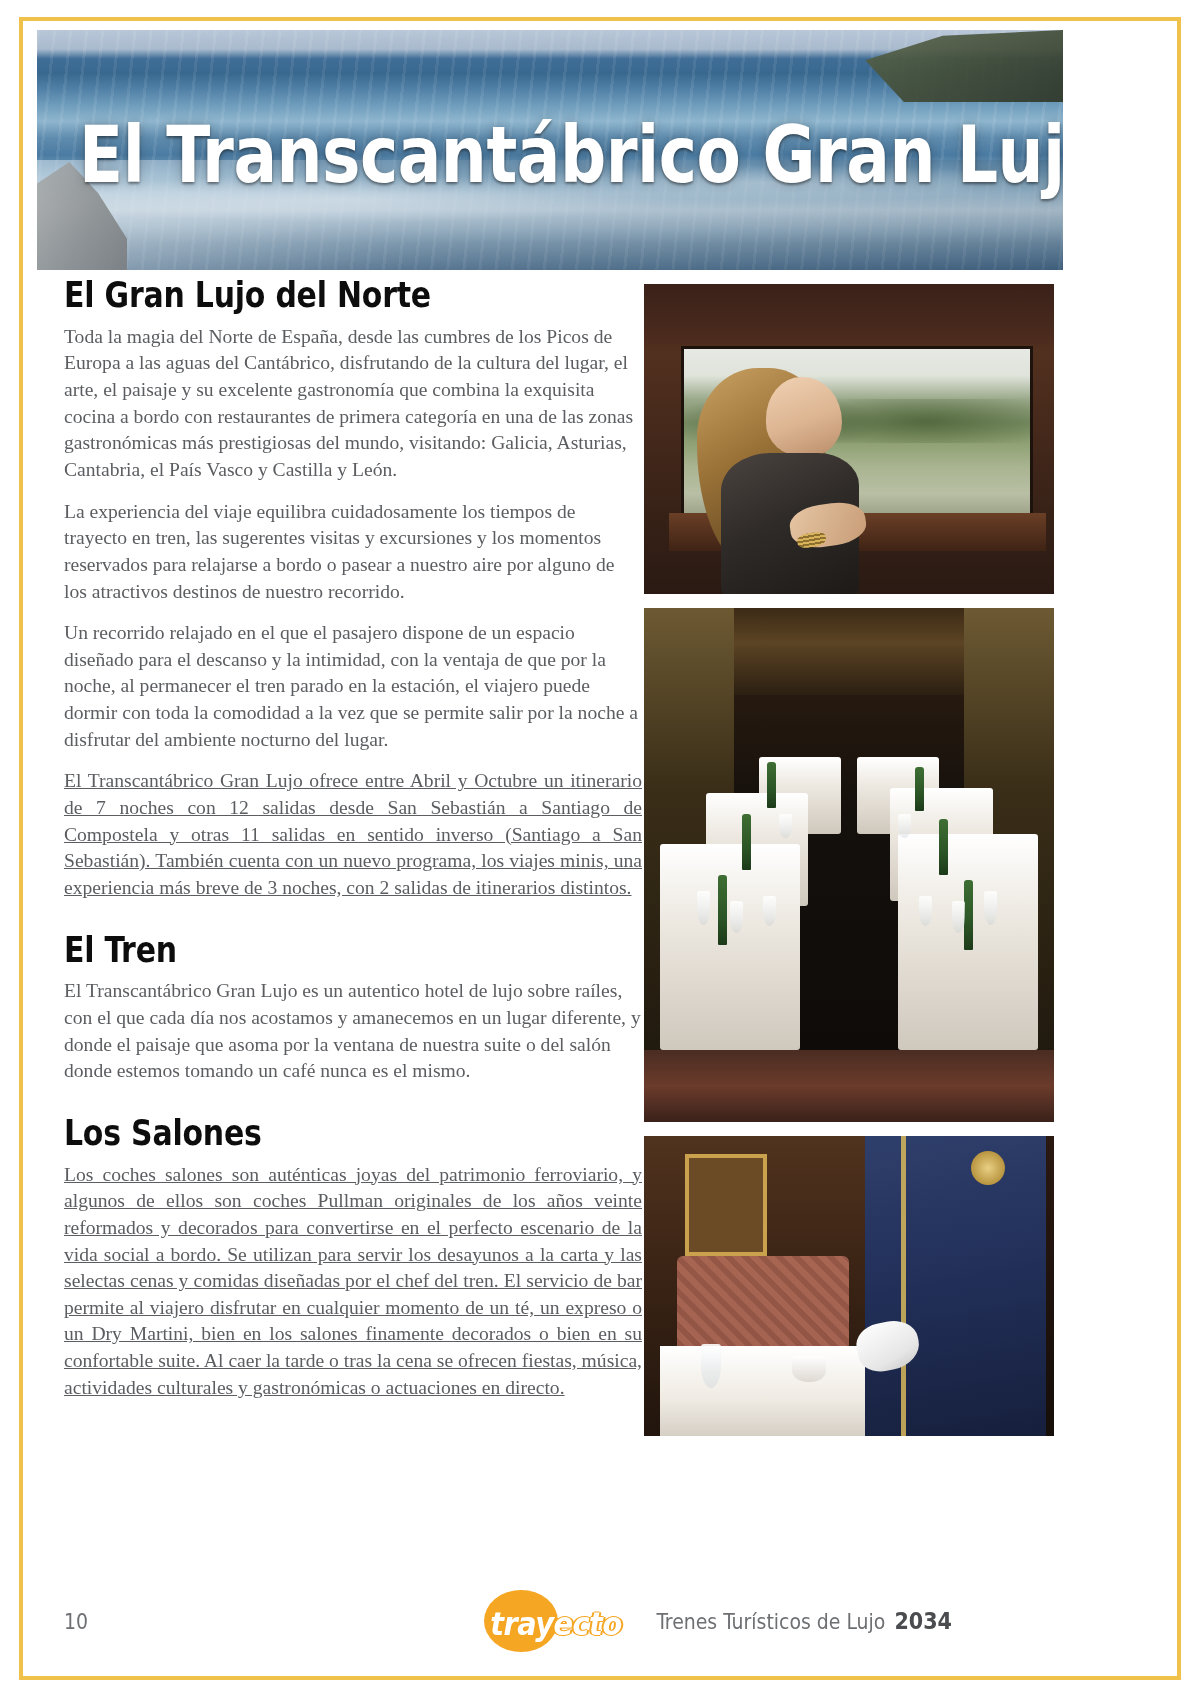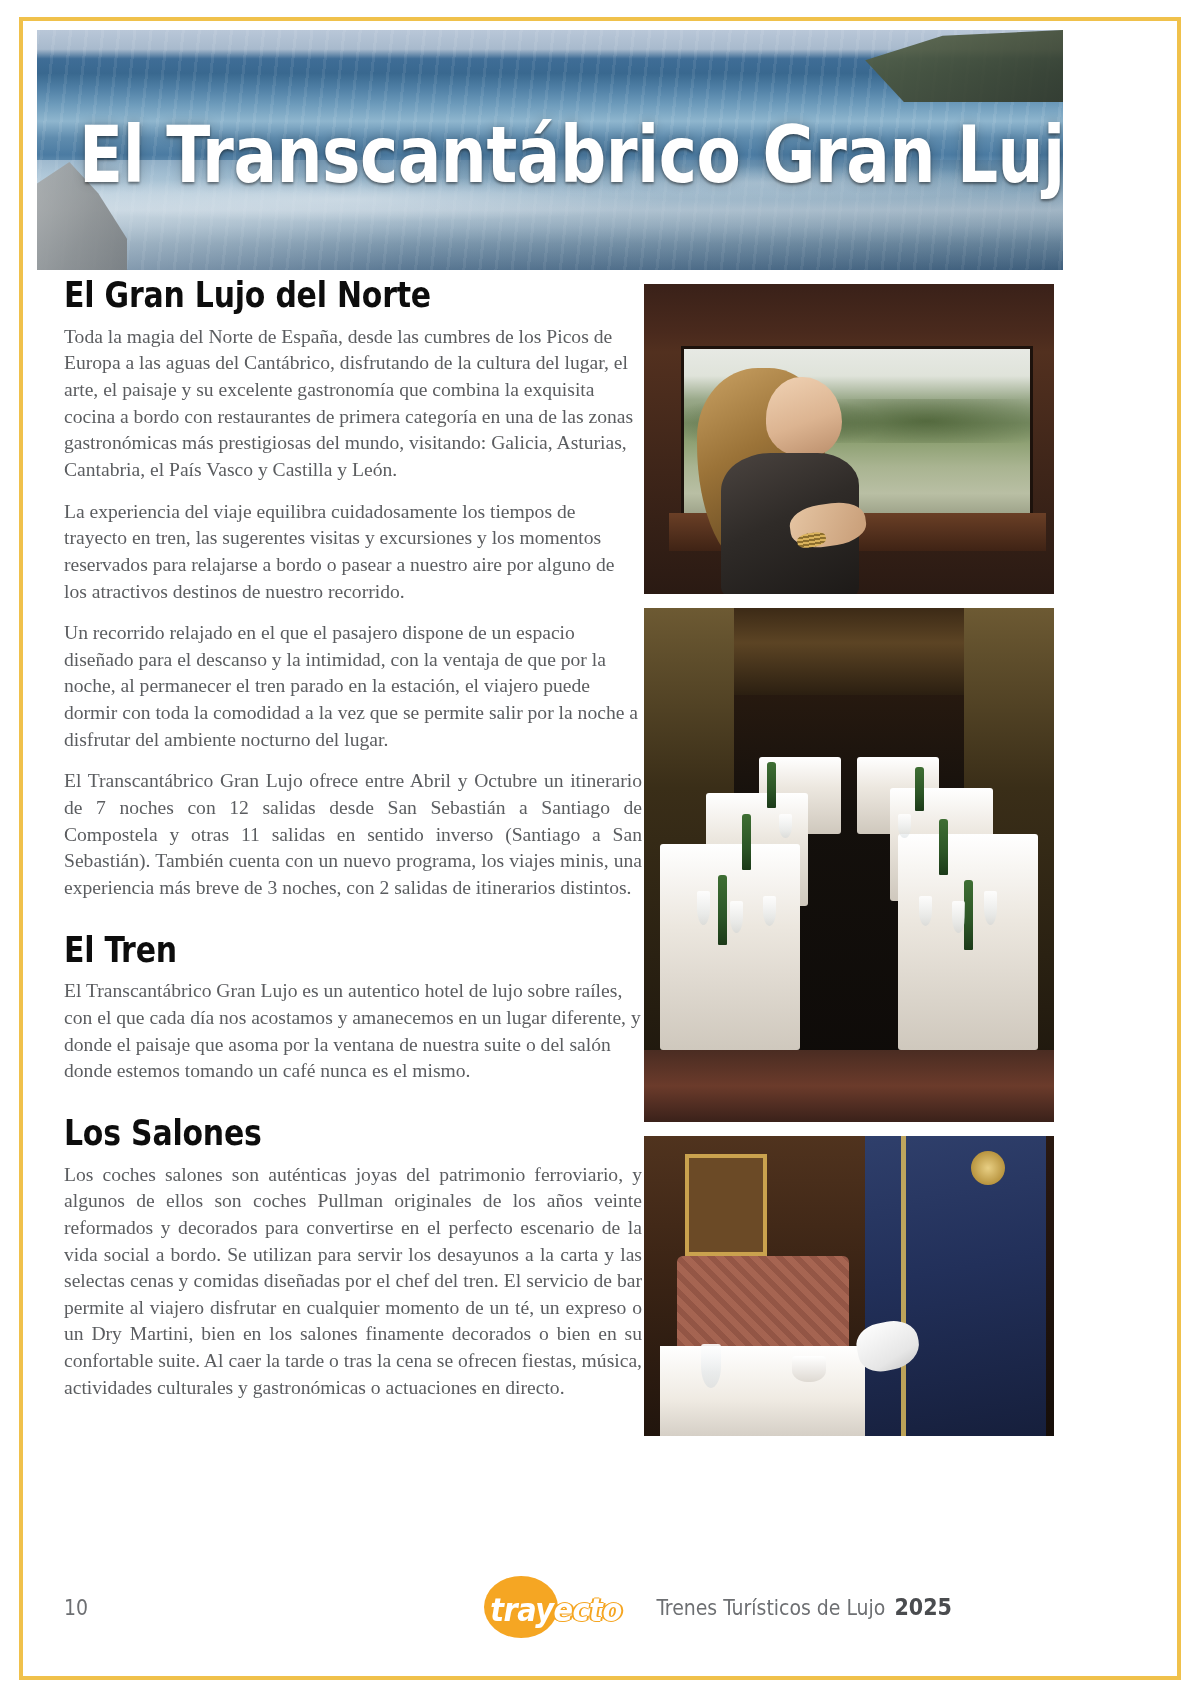--- a/index.html
+++ b/index.html
@@ -188,7 +188,7 @@
     text-align: left;
     hyphens: none;
   }
-  p.body.justify { text-align: justify; }
+  p.body.justify { text-align: justify; text-decoration: underline; }
   p.body:last-child { margin-bottom: 0; }
 
   

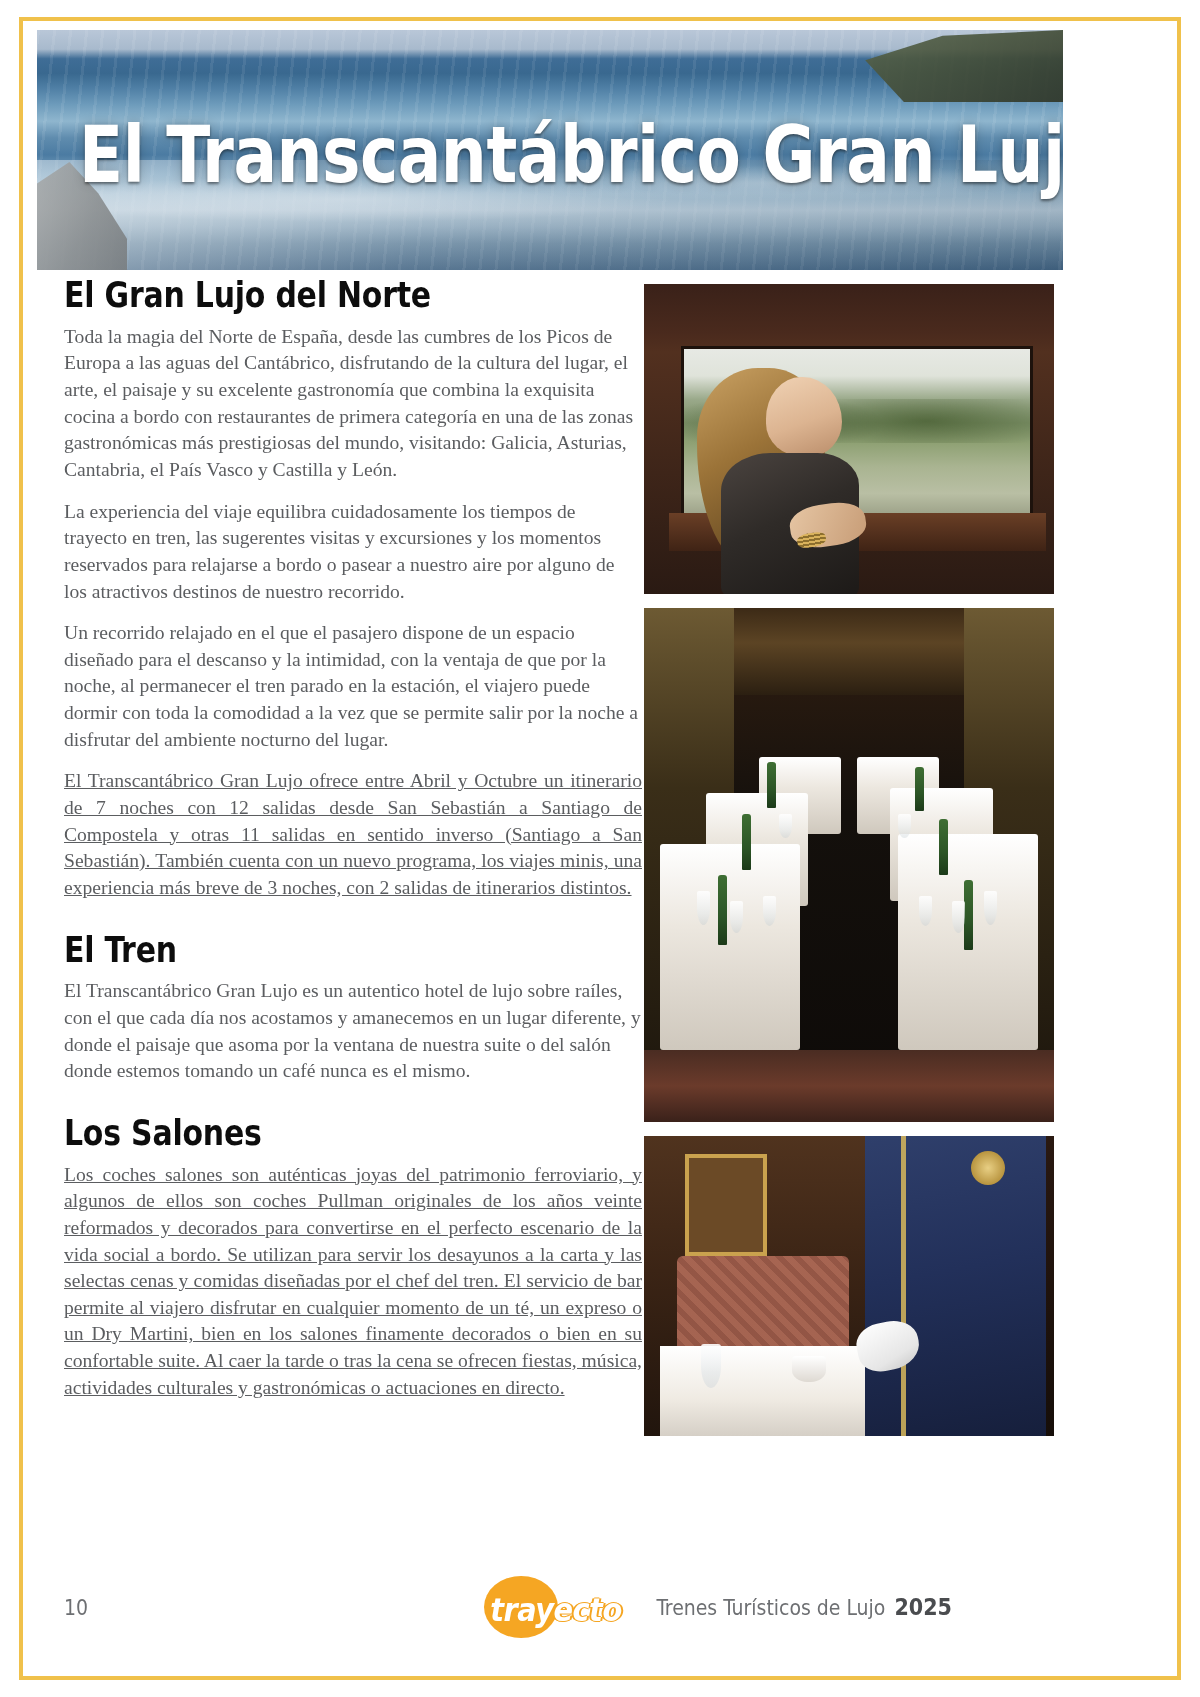--- a/index.html
+++ b/index.html
@@ -429,7 +429,7 @@
   .footer {
     position: absolute;
     left: 0;
-    bottom: 32px;
+    bottom: 18px;
     width: 970px;
     height: 70px;
   }

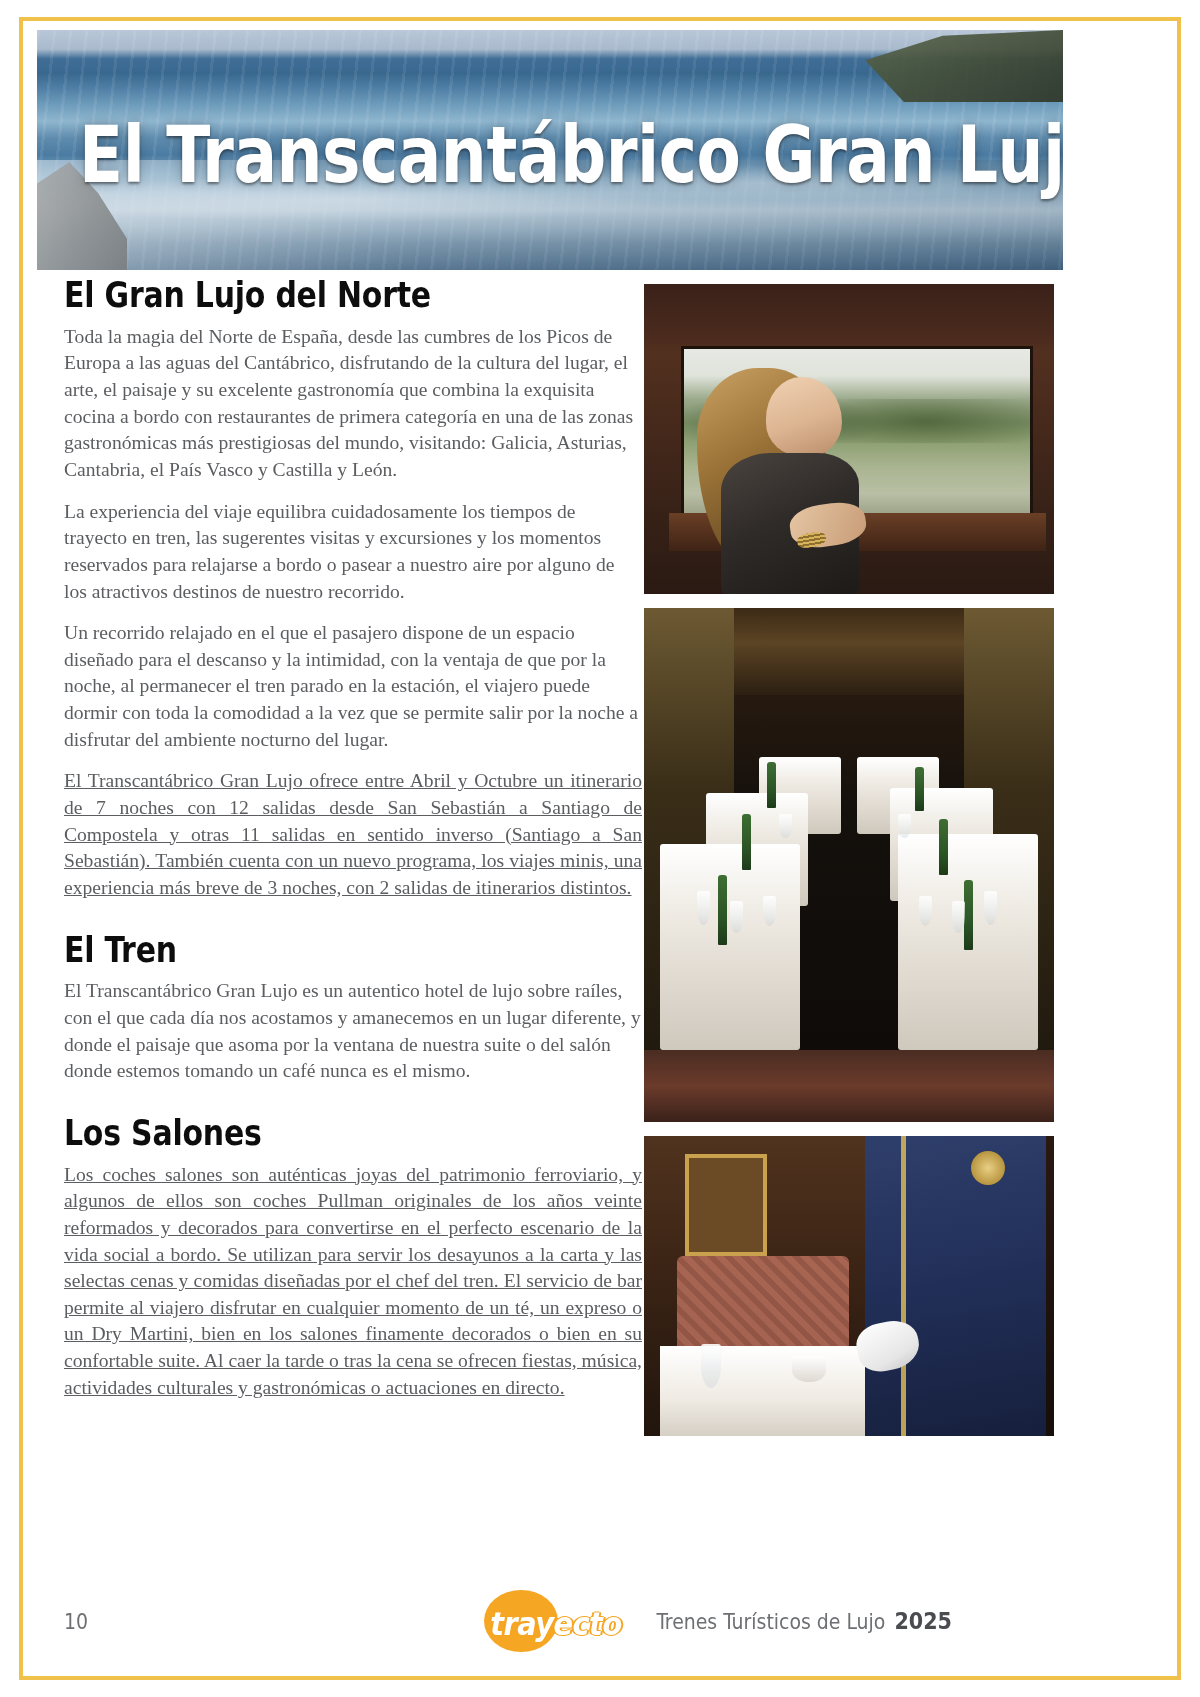--- a/index.html
+++ b/index.html
@@ -602,7 +602,7 @@
 
       <div class="footer-right">
         <span class="footer-label">Trenes Turísticos de Lujo</span>
-        <span class="footer-year">2025</span>
+        <span class="footer-year">2034</span>
       </div>
     </div>
 

